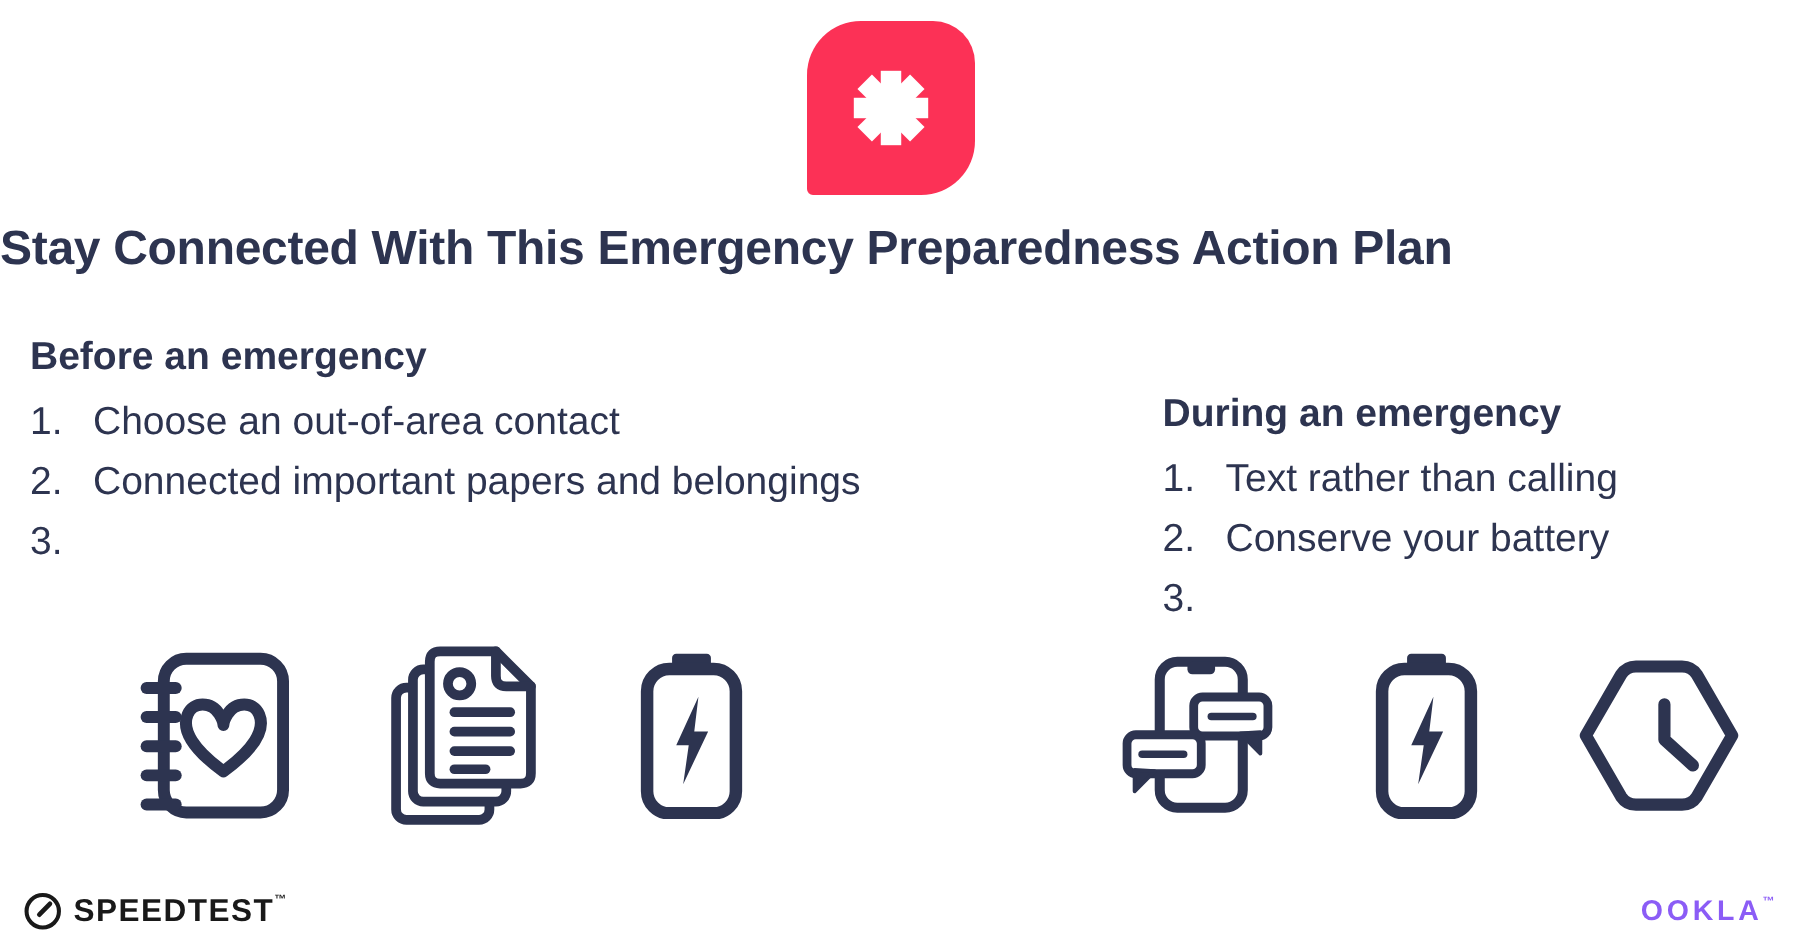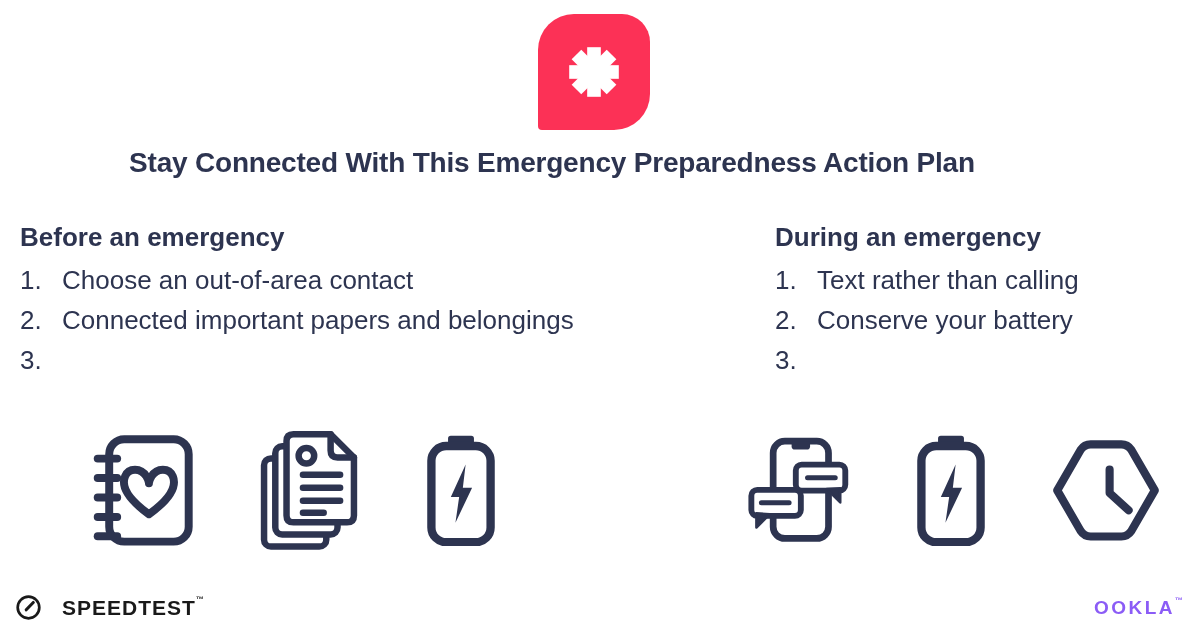--- a/index.html
+++ b/index.html
@@ -16,8 +16,8 @@
   .badge svg{width:62px;height:62px;display:block;}
   
   .title{
-    position:absolute;left:0;top:147px;width:1104px;text-align:center;
-    font-size:28px;font-weight:700;letter-spacing:-0.2px;color:#2d3450;
+    position:absolute;left:0;top:147px;width:1104px;
+    font-size:32px;font-weight:700;letter-spacing:-0.2px;color:#2d3450;
   }
   
   .col{position:absolute;top:221px;}

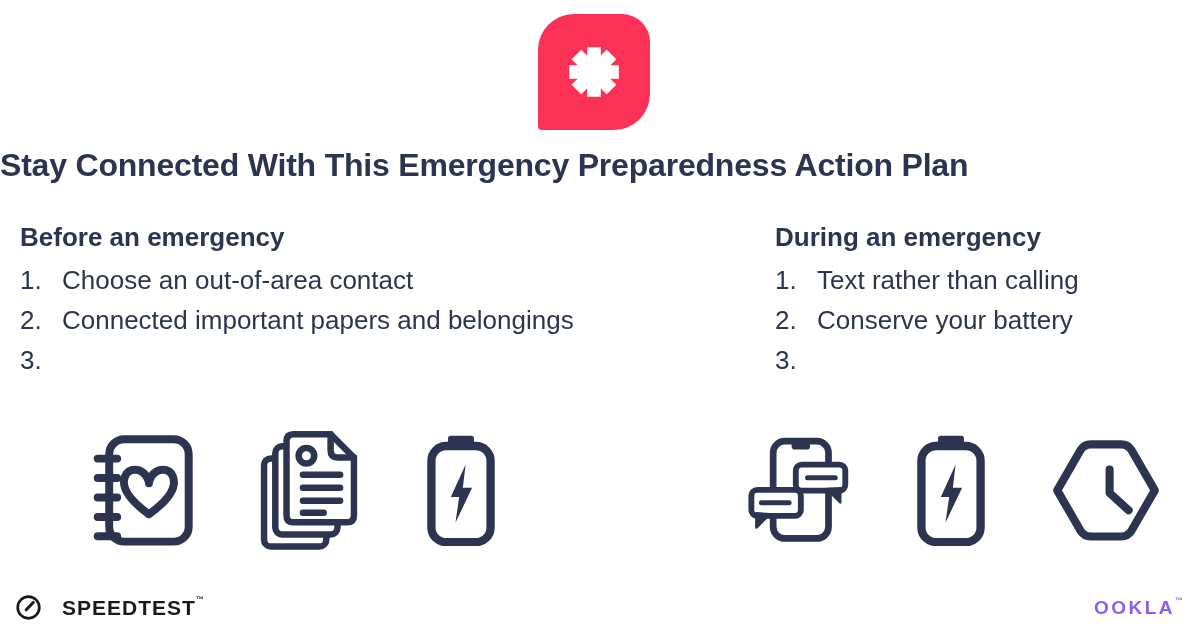--- a/index.html
+++ b/index.html
@@ -22,7 +22,7 @@
   
   .col{position:absolute;top:221px;}
   .col-before{left:20px;}
-  .col-during{left:775px;}
+  .col-during{left:775px;margin-top:38px;}
   .col h2{margin:0 0 7px 0;font-size:26px;line-height:32px;font-weight:700;color:#2d3450;}
   .plan-list{list-style:none;margin:0;padding:0;}
   .plan-list li{display:flex;font-size:26px;line-height:40px;color:#2d3450;}

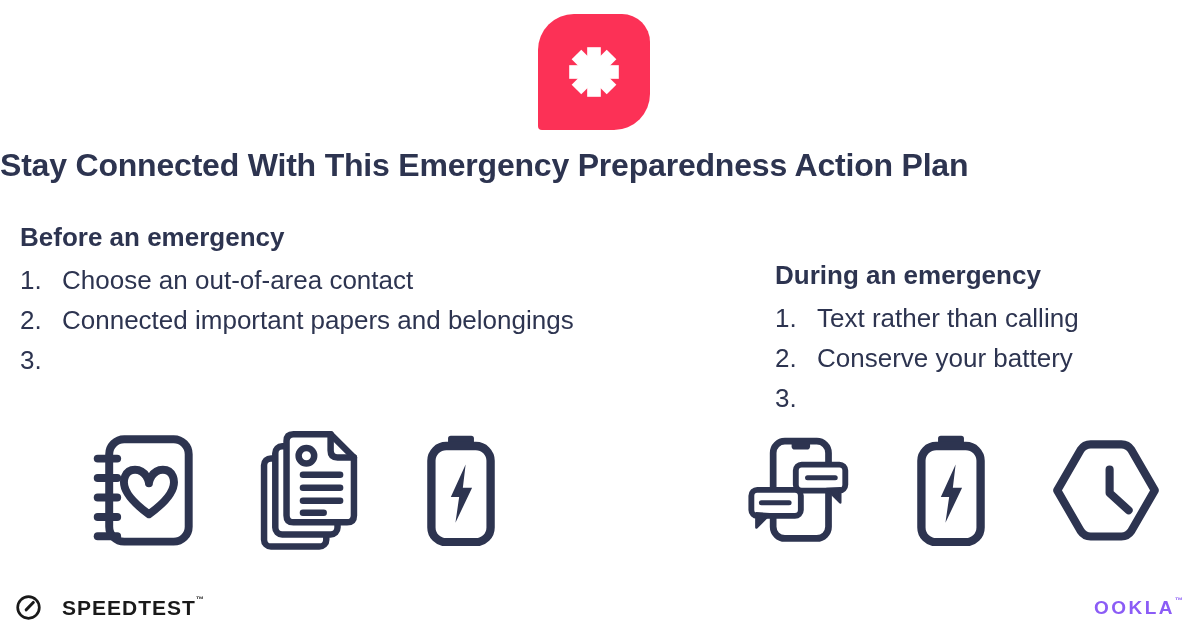--- a/index.html
+++ b/index.html
@@ -33,7 +33,7 @@
   .icon-row-right{left:748px;width:414px;}
   .icon-row svg{display:block;}
   
-  .speedtest{position:absolute;left:15px;top:594px;display:flex;align-items:center;gap:20px;color:#191919;}
+  .speedtest{position:absolute;left:15px;top:594px;display:flex;align-items:center;gap:7px;color:#191919;}
   .speedtest .wordmark{font-size:21px;font-weight:700;letter-spacing:1px;color:#191919;}
   .tm{font-size:8px;vertical-align:top;position:relative;top:-1px;letter-spacing:0;}
   .ookla{position:absolute;right:17px;top:597px;font-size:19px;font-weight:600;letter-spacing:2.5px;color:#8b5cf6;}

